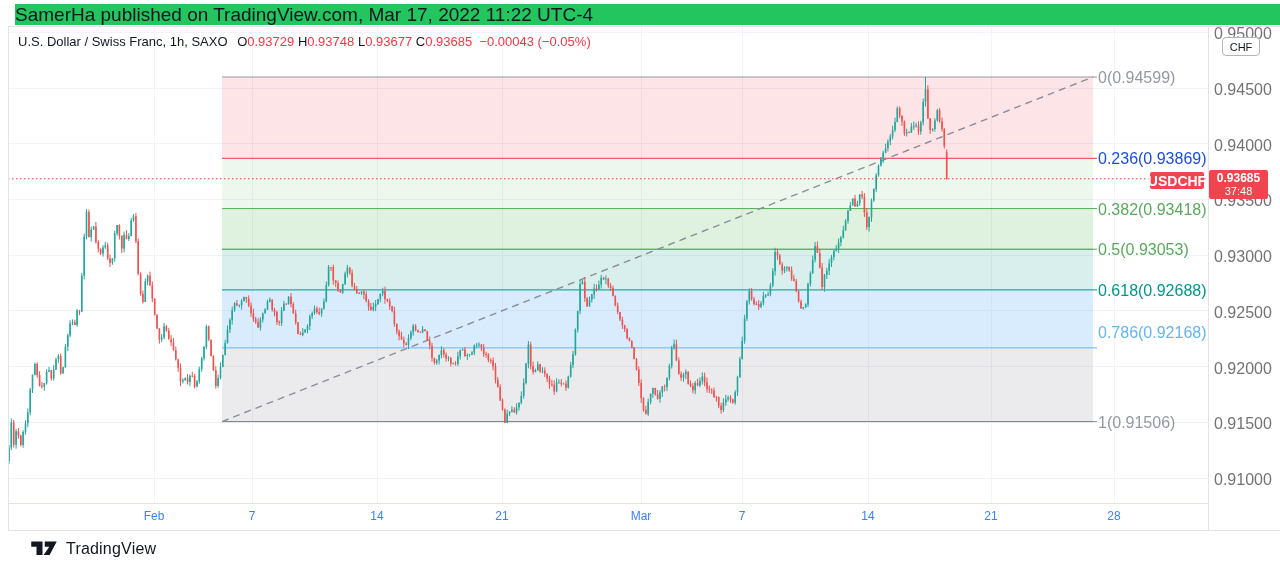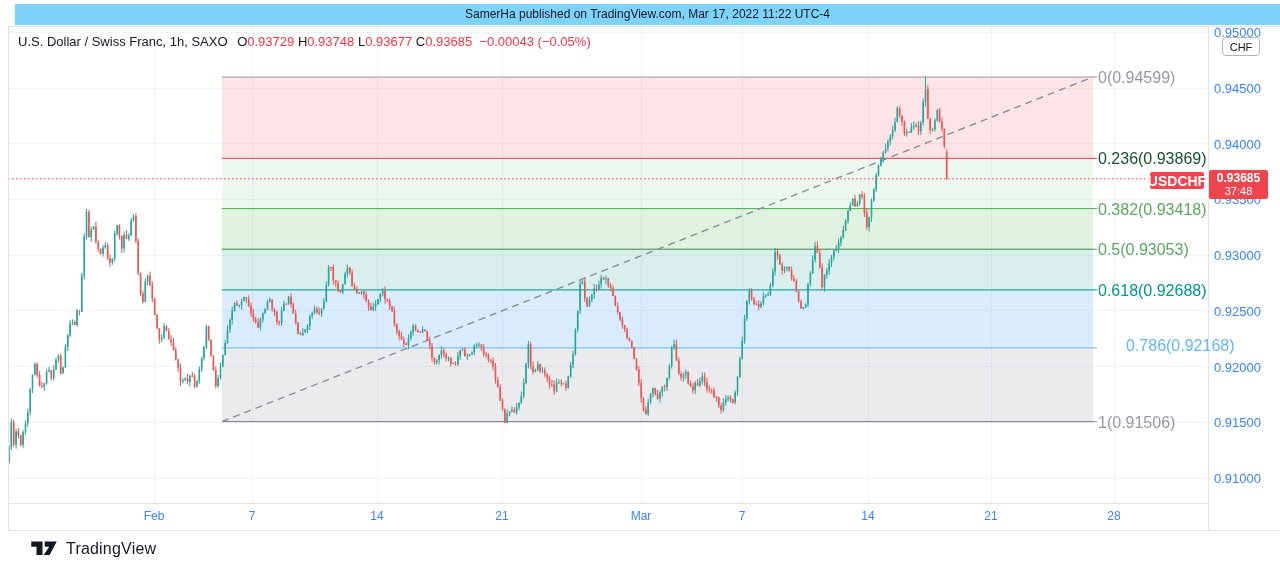--- a/index.html
+++ b/index.html
@@ -7,7 +7,7 @@
        font-family:"Liberation Sans","DejaVu Sans",sans-serif;color:#131722;}
   #chart-svg{position:absolute;left:0;top:0;z-index:1;}
   .overlay{position:absolute;z-index:3;}
-  #attribution{left:15px;top:4px;font-size:12px;color:#131722;z-index:5;background:#7dd3fc;width:1265px;height:21px;line-height:21px;text-align:center;}
+  #attribution{left:15px;top:4px;font-size:19px;color:#131722;z-index:5;background:#22c55e;width:1265px;height:21px;line-height:21px;}
   #legend{left:18px;top:34px;font-size:13px;white-space:nowrap;z-index:4;}
   #legend .sep{display:inline-block;width:6px;}
   .ohlc-item{color:#131722;}

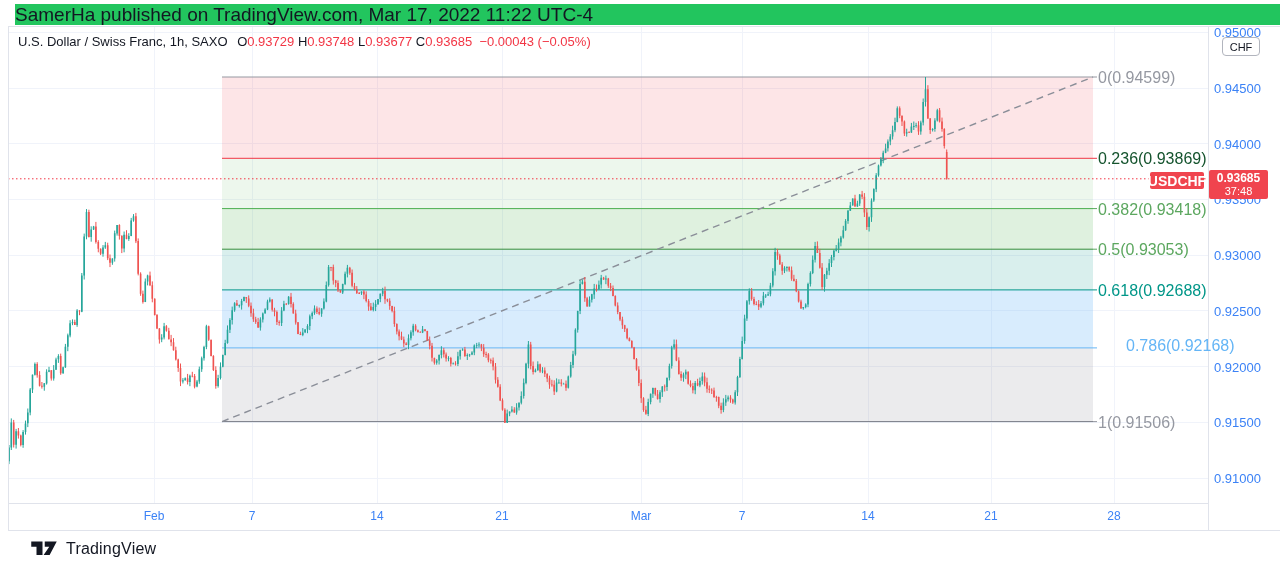--- a/index.html
+++ b/index.html
@@ -14,7 +14,7 @@
   .ohlc-item b{font-weight:400;color:#f23645;}
   #legend .chg{color:#f23645;}
   .fib-label{position:absolute;left:1098px;font-size:16px;white-space:nowrap;z-index:3;}
-  .price-tick{position:absolute;left:1214px;font-size:13px;color:#3b82f6;z-index:2;}
+  .price-tick{position:absolute;left:1214px;font-size:16px;color:#737373;z-index:2;}
   .time-tick{position:absolute;top:509px;font-size:12px;color:#3b82f6;transform:translateX(-50%);z-index:2;}
   #chf-badge{left:1222px;top:37px;width:36px;height:17px;border:1px solid #b2b5be;border-radius:4px;
              display:flex;align-items:center;justify-content:center;font-size:11px;color:#131722;background:#fff;}

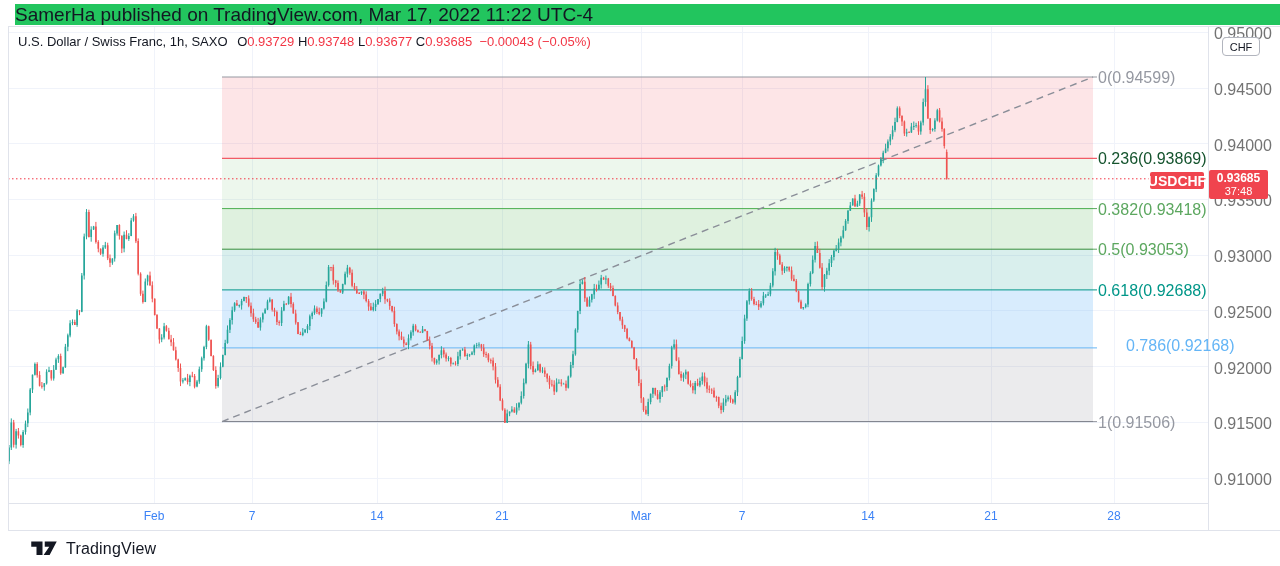--- a/index.html
+++ b/index.html
@@ -143,7 +143,7 @@
     <div class="time-tick" style="left: 991px;">21</div>
     <div class="time-tick" style="left: 1114px;">28</div>
     <div class="fib-label" style="top: 68.9684px; color: rgb(149, 152, 161);">0(0.94599)</div>
-    <div class="fib-label" style="top: 150.312px; color: #14532d;">0.236(0.93869)</div>
+    <div class="fib-label" style="top: 150.312px; color: #1d4ed8;">0.236(0.93869)</div>
     <div class="fib-label" style="top: 200.567px; color: rgb(92, 167, 95);">0.382(0.93418)</div>
     <div class="fib-label" style="top: 241.239px; color: rgb(92, 167, 95);">0.5(0.93053)</div>
     <div class="fib-label" style="top: 281.911px; color: rgb(0, 150, 136);">0.618(0.92688)</div>

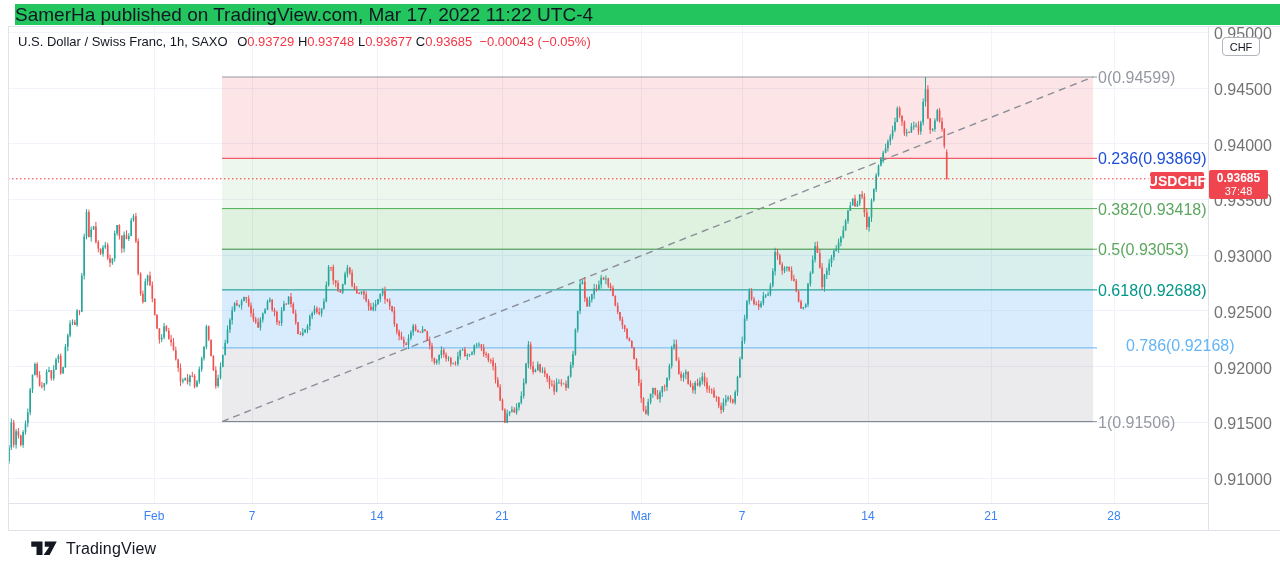--- a/index.html
+++ b/index.html
@@ -147,7 +147,7 @@
     <div class="fib-label" style="top: 200.567px; color: rgb(92, 167, 95);">0.382(0.93418)</div>
     <div class="fib-label" style="top: 241.239px; color: rgb(92, 167, 95);">0.5(0.93053)</div>
     <div class="fib-label" style="top: 281.911px; color: rgb(0, 150, 136);">0.618(0.92688)</div>
-    <div class="fib-label" style="top: 337px; color: rgb(100, 181, 246); margin-left: 28px;">0.786(0.92168)</div>
+    <div class="fib-label" style="top: 324px; color: rgb(100, 181, 246);">0.786(0.92168)</div>
     <div class="fib-label" style="top: 413.621px; color: rgb(149, 152, 161);">1(0.91506)</div>
   </div>
 

